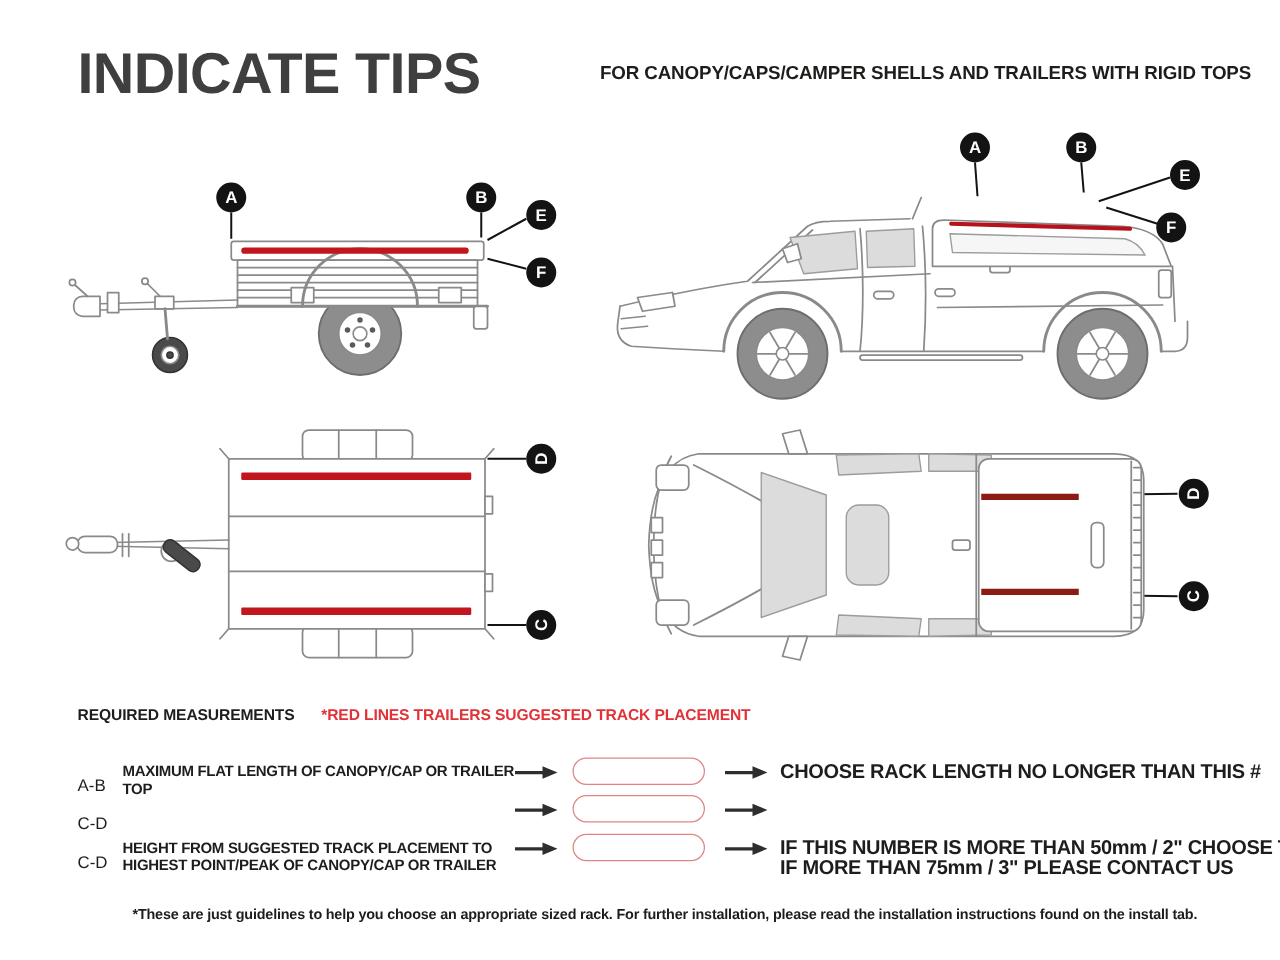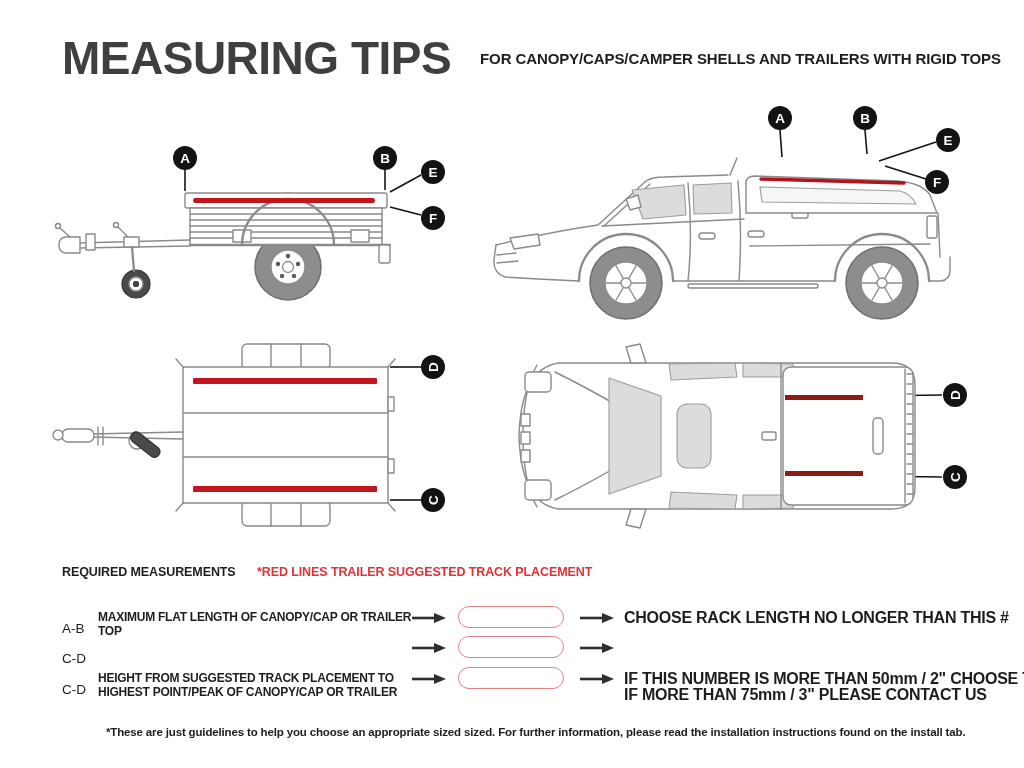--- a/index.html
+++ b/index.html
@@ -46,7 +46,7 @@
 </head>
 <body>
 
-<h1 class="title">MEASURING TIPS</h1>
+<h1 class="title">INDICATE TIPS</h1>
 <div class="subtitle">FOR CANOPY/CAPS/CAMPER SHELLS AND TRAILERS WITH RIGID TOPS</div>
 
 <svg class="abs" style="left:40px;top:125px" width="420" height="210" viewBox="0 0 420 210">

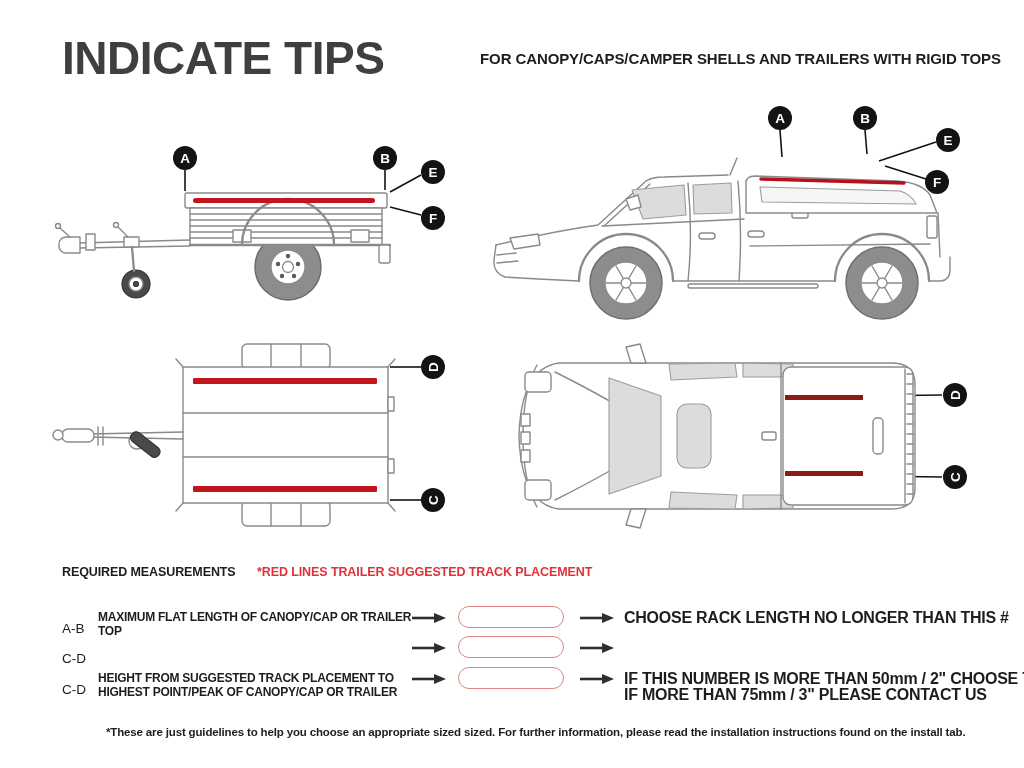--- a/index.html
+++ b/index.html
@@ -265,7 +265,7 @@
 
 <div class="legend">
   <span>REQUIRED MEASUREMENTS</span>
-  <span class="note">*RED LINES TRAILER SUGGESTED TRACK PLACEMENT</span>
+  <span class="note">*RED LINES TRAILERS SUGGESTED TRACK PLACEMENT</span>
 </div>
 
 <div class="mrow" style="top:604px">

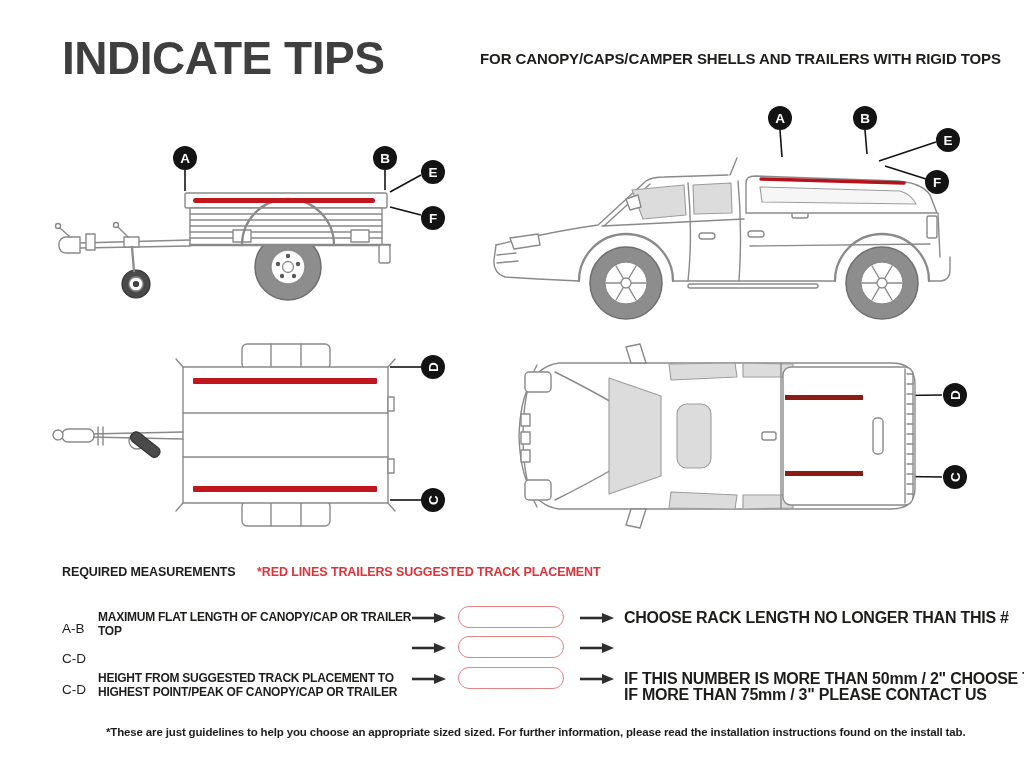--- a/index.html
+++ b/index.html
@@ -317,6 +317,6 @@
   </div>
 </div>
 
-<div class="footnote">*These are just guidelines to help you choose an appropriate sized sized. For further information, please read the installation instructions found on the install tab.</div>
+<div class="footnote">*These are just guidelines to help you choose an appropriate sized rack. For further installation, please read the installation instructions found on the install tab.</div>
 
 </body></html>

